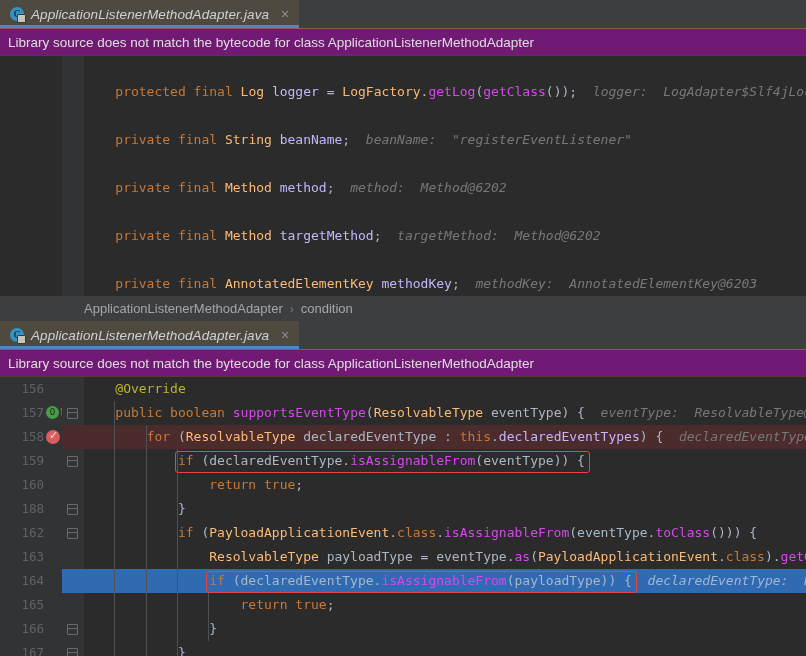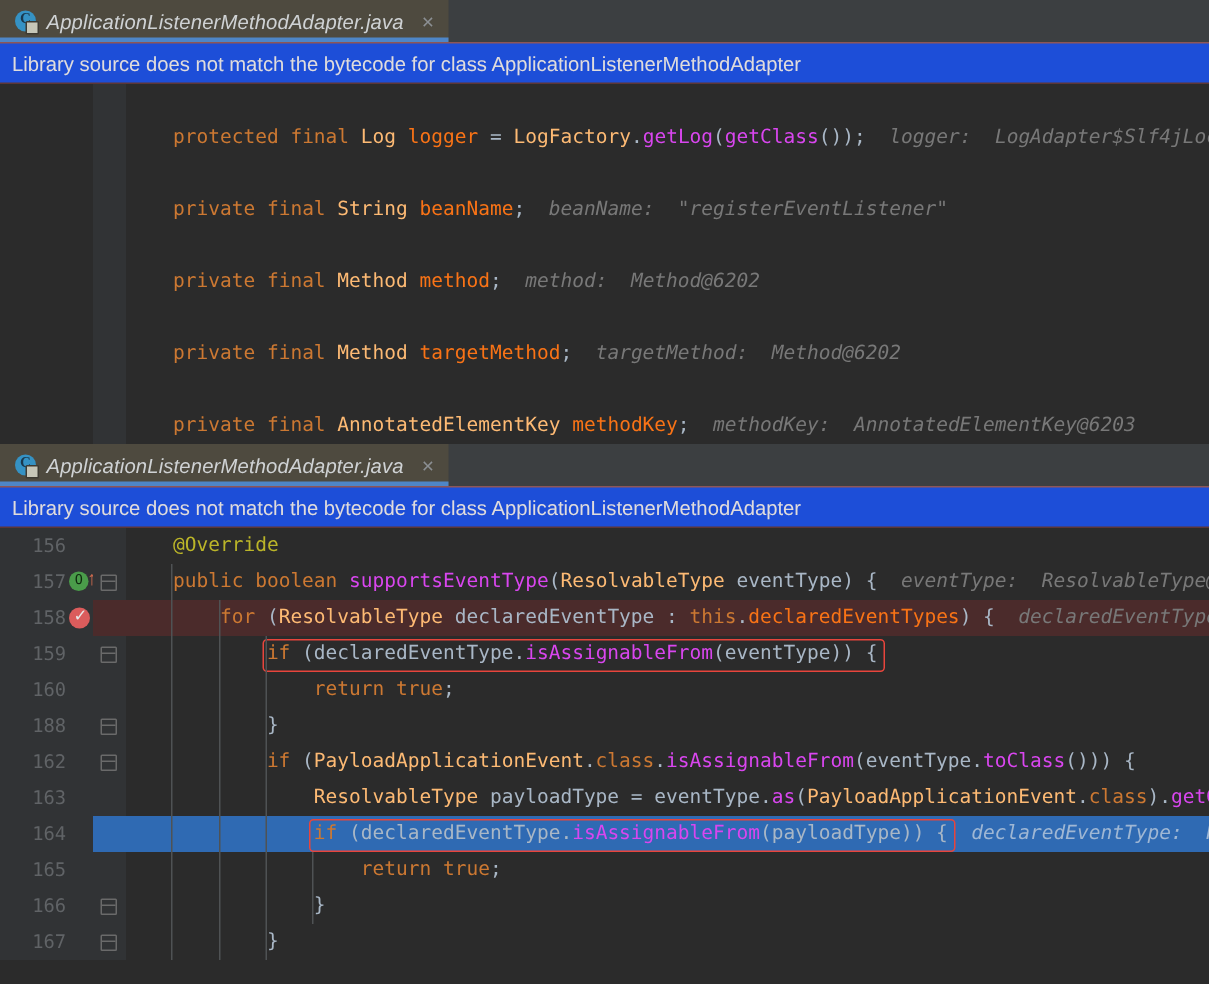--- a/index.html
+++ b/index.html
@@ -27,7 +27,7 @@
                border-radius:1px;border:1px solid #3c3a33;}
 
   
-  .banner{height:26px;background:#1d4ed8;border-top:1px solid #8e5656;
+  .banner{height:26px;background:#701a75;border-top:1px solid #8e5656;
           border-bottom:1px solid #5d3636;display:flex;align-items:center;padding-left:8px;}
   .banner-text{font-size:13.5px;color:#e0dcdc;white-space:nowrap;}
 

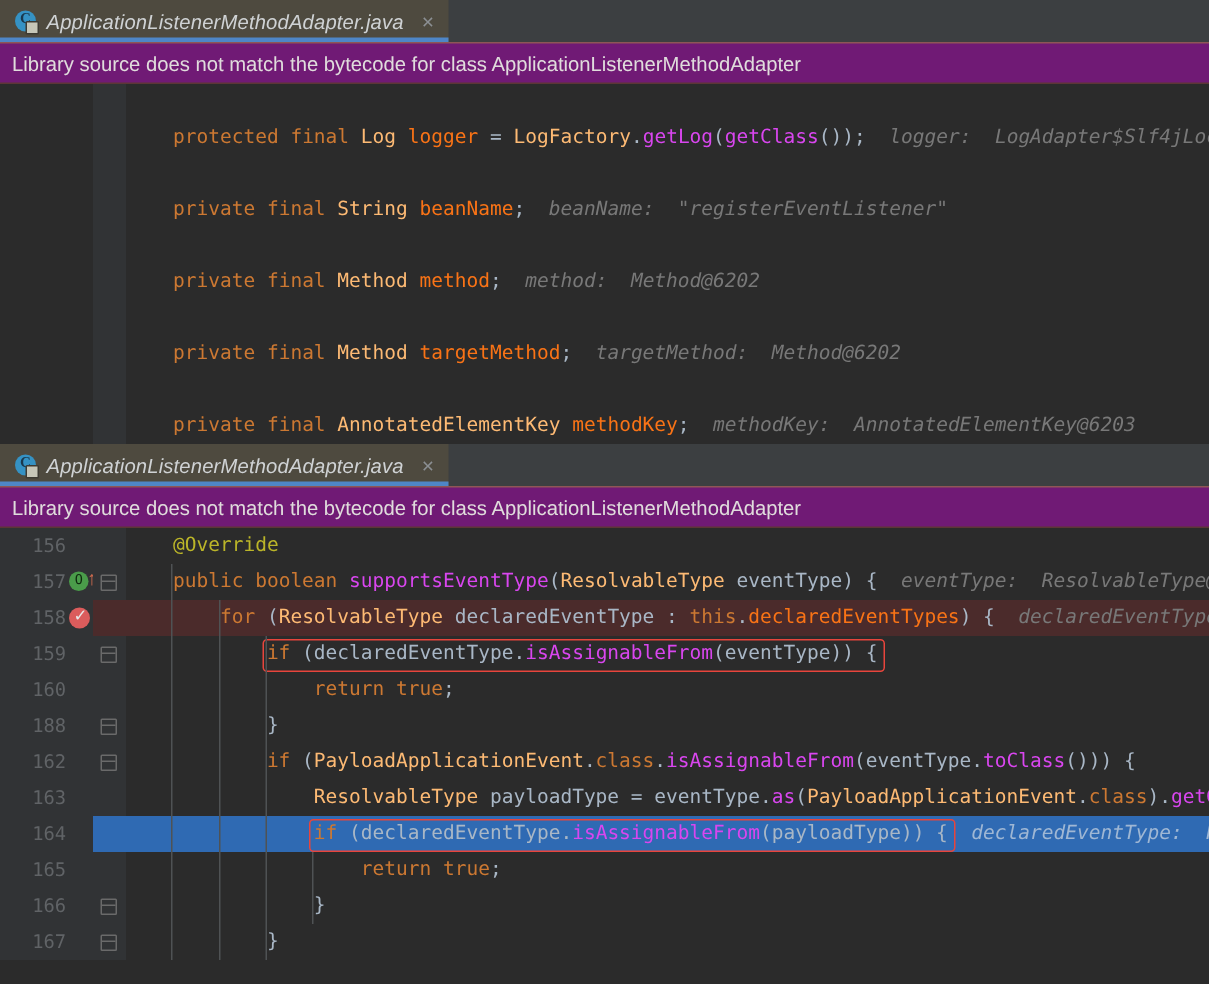--- a/index.html
+++ b/index.html
@@ -47,7 +47,7 @@
   
   .kw{color:#cc7832;}
   .ty{color:#fdba74;}
-  .fld{color:#f97316;}
+  .fld{color:#c4b5fd;}
   .mth{color:#d946ef;}
   .ann{color:#bbb529;}
   .hint{color:#787878;font-style:italic;}

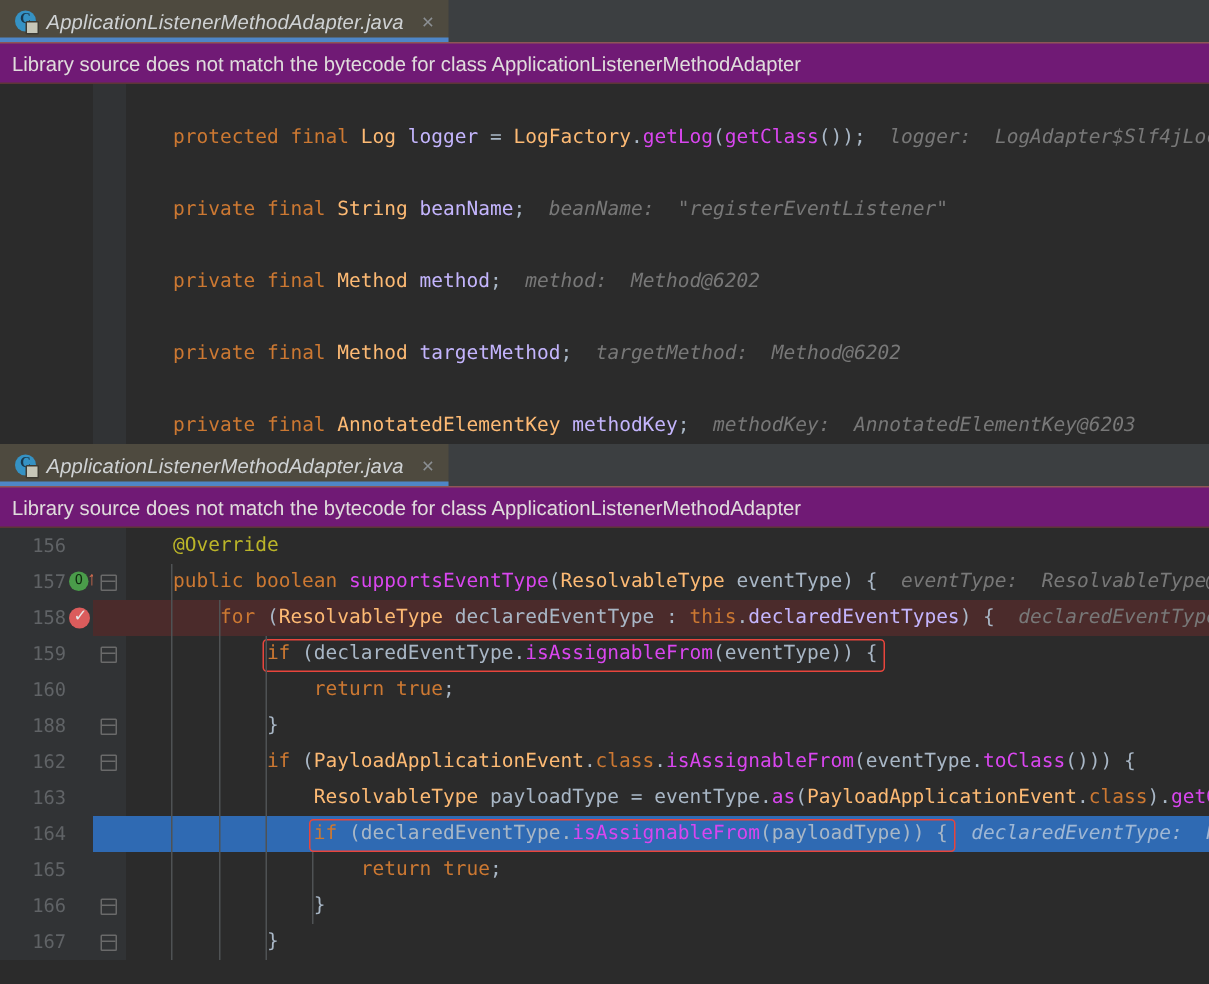--- a/index.html
+++ b/index.html
@@ -123,6 +123,11 @@
       </div>
   </div>
 
+  <div class="crumbbar">
+    <span class="crumb">ApplicationListenerMethodAdapter</span>
+    <span class="crumb-sep">›</span>
+    <span class="crumb">condition</span>
+  </div>
 
   <div class="tabstrip">
     <div class="tab">

